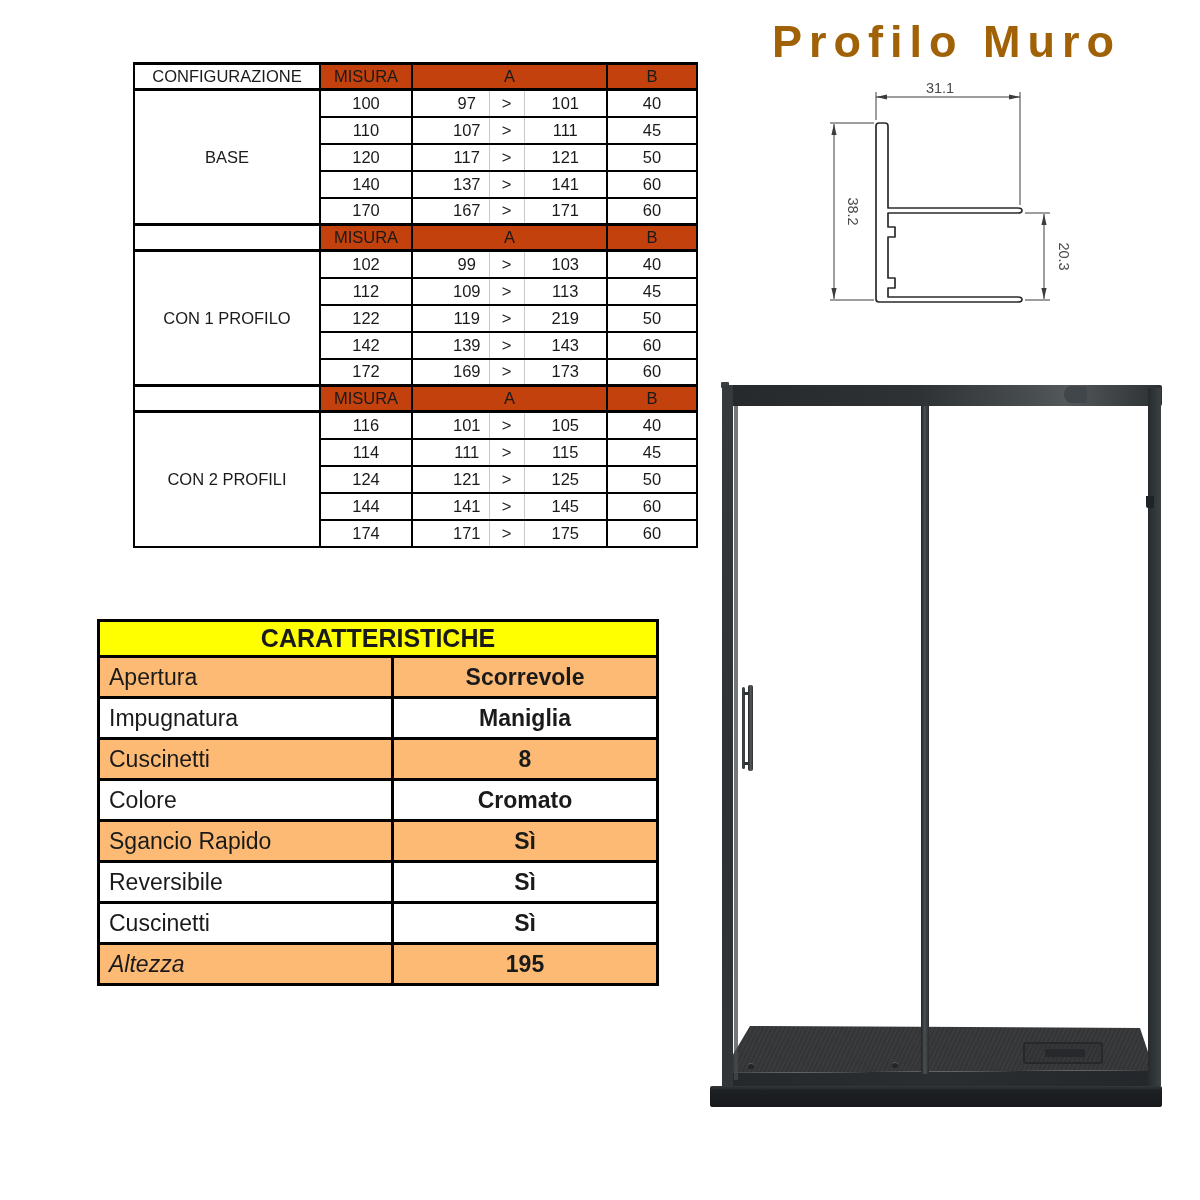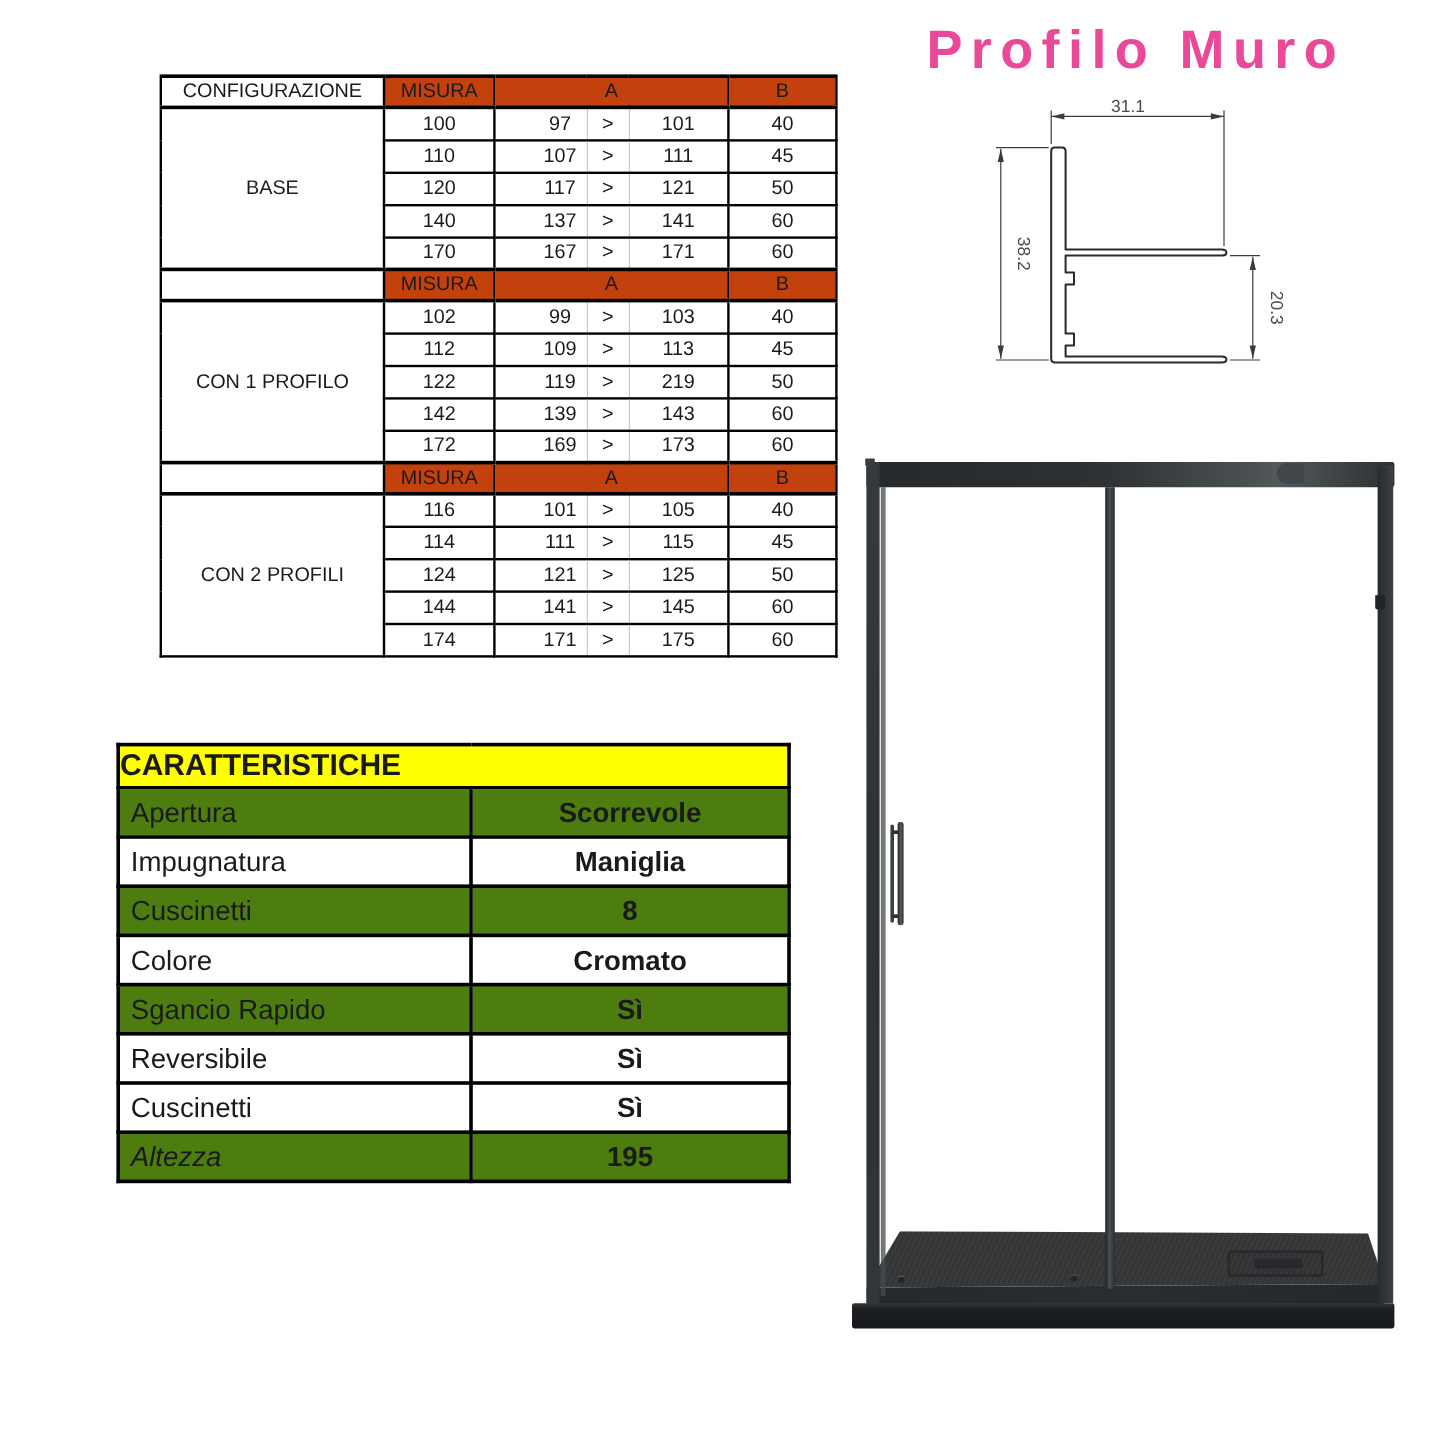--- a/index.html
+++ b/index.html
@@ -31,7 +31,7 @@
 
   
   #profile-title { position:absolute; left:772px; top:16px; font-size:45px;
-                   font-weight:bold; letter-spacing:7px; color:#ec4899; white-space:nowrap; }
+                   font-weight:bold; letter-spacing:7px; color:#a16207; white-space:nowrap; }
   #profile-svg { position:absolute; left:790px; top:78px; }
   #profile-svg text { font-family:"Liberation Sans", sans-serif; font-size:14.5px; fill:#4a4a4a; }
 

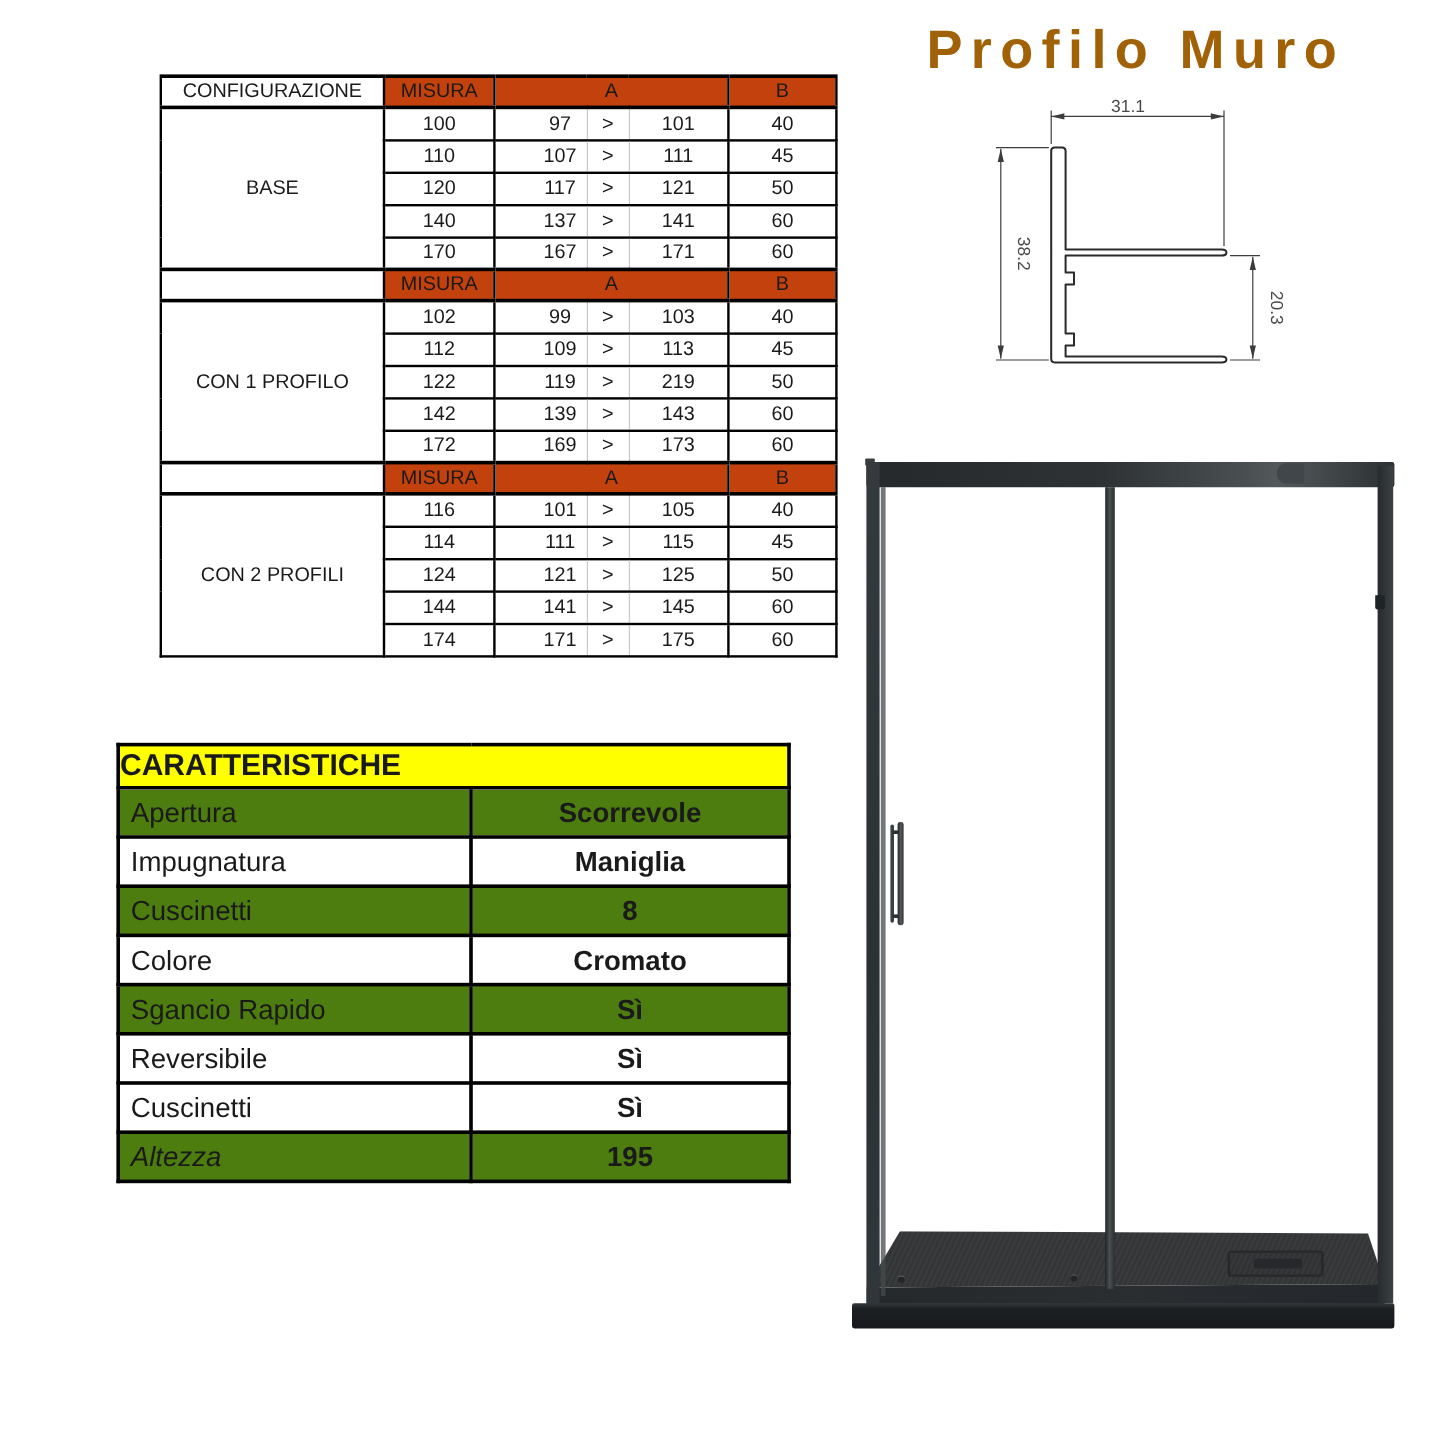--- a/index.html
+++ b/index.html
@@ -22,7 +22,7 @@
   #carat-table table { border-collapse:collapse; table-layout:fixed; }
   #carat-table td { border:3px solid #000; background:#fff; font-size:23px;
                     height:41px; vertical-align:middle; overflow:hidden; }
-  #carat-table td.hdr { background:#ffff00; font-weight:bold; text-align:left;
+  #carat-table td.hdr { background:#ffff00; font-weight:bold; text-align:center;
                         font-size:25px; height:36px; }
   #carat-table td.lbl { text-align:left; padding-left:9px; }
   #carat-table td.val { text-align:center; font-weight:bold; }

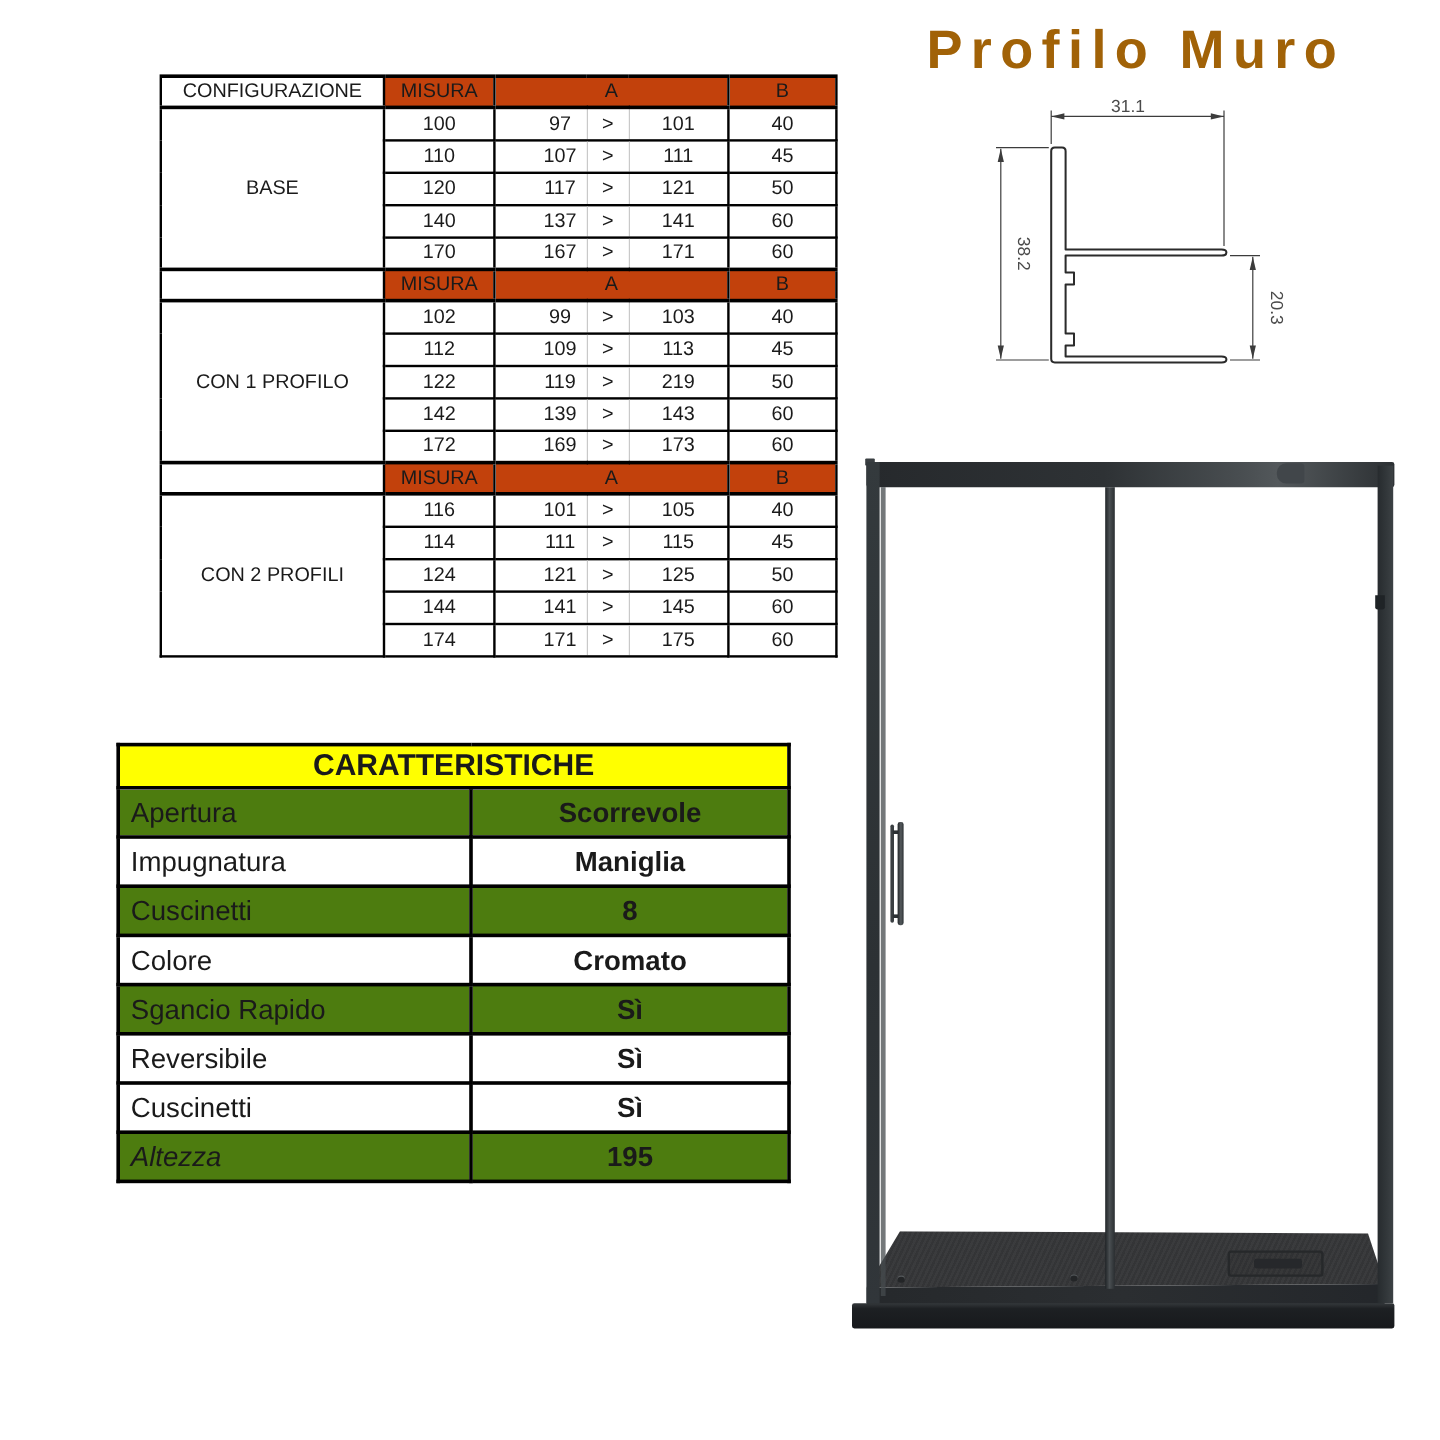--- a/index.html
+++ b/index.html
@@ -26,7 +26,7 @@
                         font-size:25px; height:36px; }
   #carat-table td.lbl { text-align:left; padding-left:9px; }
   #carat-table td.val { text-align:center; font-weight:bold; }
-  #carat-table tr.gray td { background:#4d7c0f; }
+  #carat-table tr.gray td { background:#fdba74; }
   #carat-table tr.it td.lbl { font-style:italic; }
 
   

